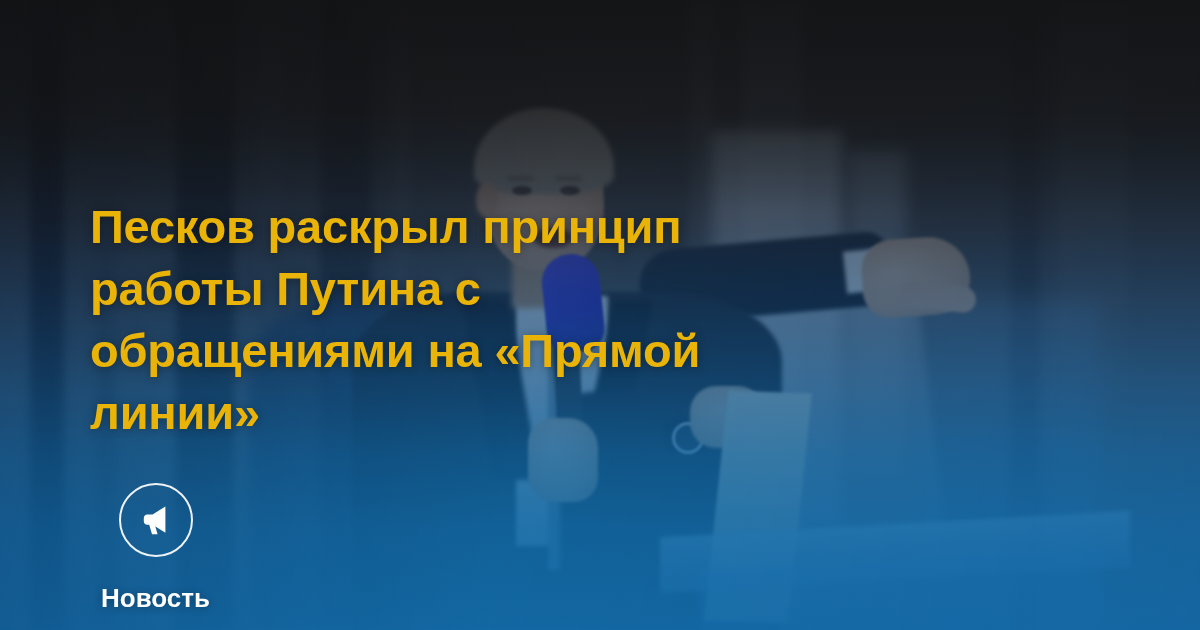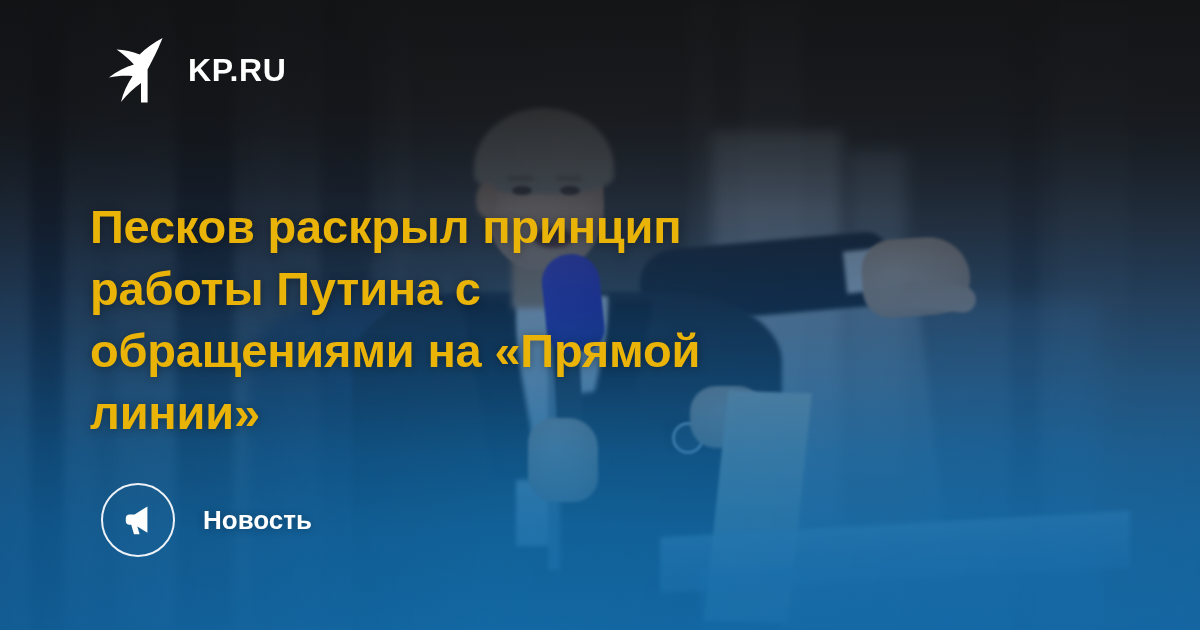--- a/index.html
+++ b/index.html
@@ -447,24 +447,6 @@
 
   <div class="content">
 
-    <div class="brand">
-      <span class="brand-mark">
-        <svg viewBox="0 0 70 68" xmlns="http://www.w3.org/2000/svg" aria-hidden="true">
-          <path fill="#ffffff" d="M62.6 2.1 C54.0 6.4 46.2 12.0 39.6 18.6
-                                   C32.4 15.6 24.6 13.9 16.6 13.6
-                                   C23.2 18.1 29.0 23.1 33.9 28.6
-                                   C25.1 31.3 16.6 35.6 8.9 41.6
-                                   C17.0 39.9 25.0 39.4 32.6 40.1
-                                   C27.2 48.1 23.3 56.8 21.0 66.0
-                                   C27.2 58.3 34.0 51.9 41.0 47.0
-                                   L41.0 66.6 L47.6 66.6 L47.6 33.6
-                                   C53.2 23.0 58.4 12.5 62.6 2.1 Z"></path>
-          <path fill="#ffffff" d="M41.6 30.8 C46.0 24.0 51.8 17.2 58.8 10.8
-                                   C54.2 19.0 49.0 26.6 43.6 33.2 Z"></path>
-        </svg>
-      </span>
-      <span class="brand-name">KP.RU</span>
-    </div>
 
     <h1 class="headline">Песков раскрыл принцип работы Путина с обращениями на «Прямой линии»</h1>
 

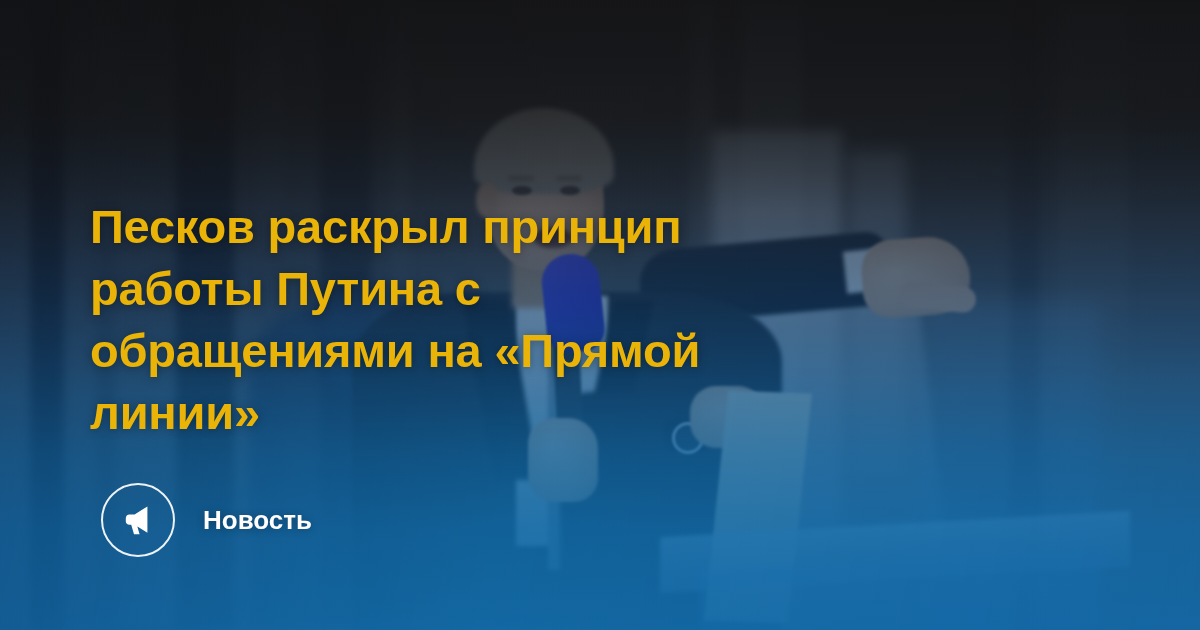--- a/index.html
+++ b/index.html
@@ -359,6 +359,7 @@
     display: flex;
     align-items: center;
     gap: 28px;
+    flex-direction: column;
   }
   .badge-circle {
     width: 70px; height: 70px;

